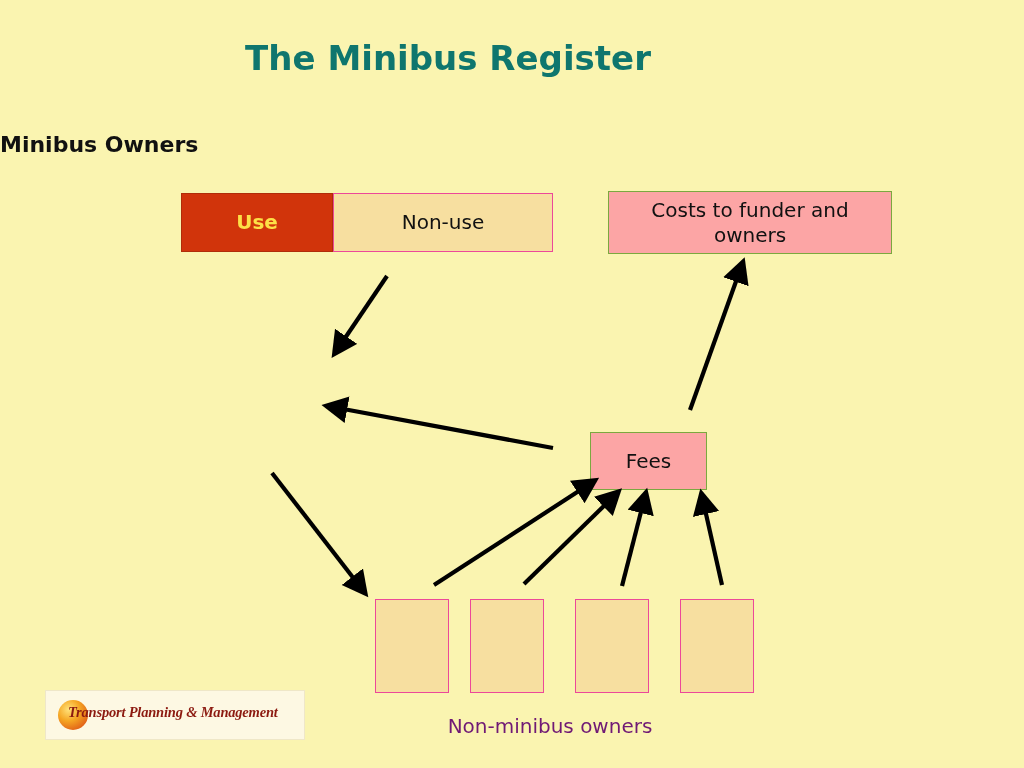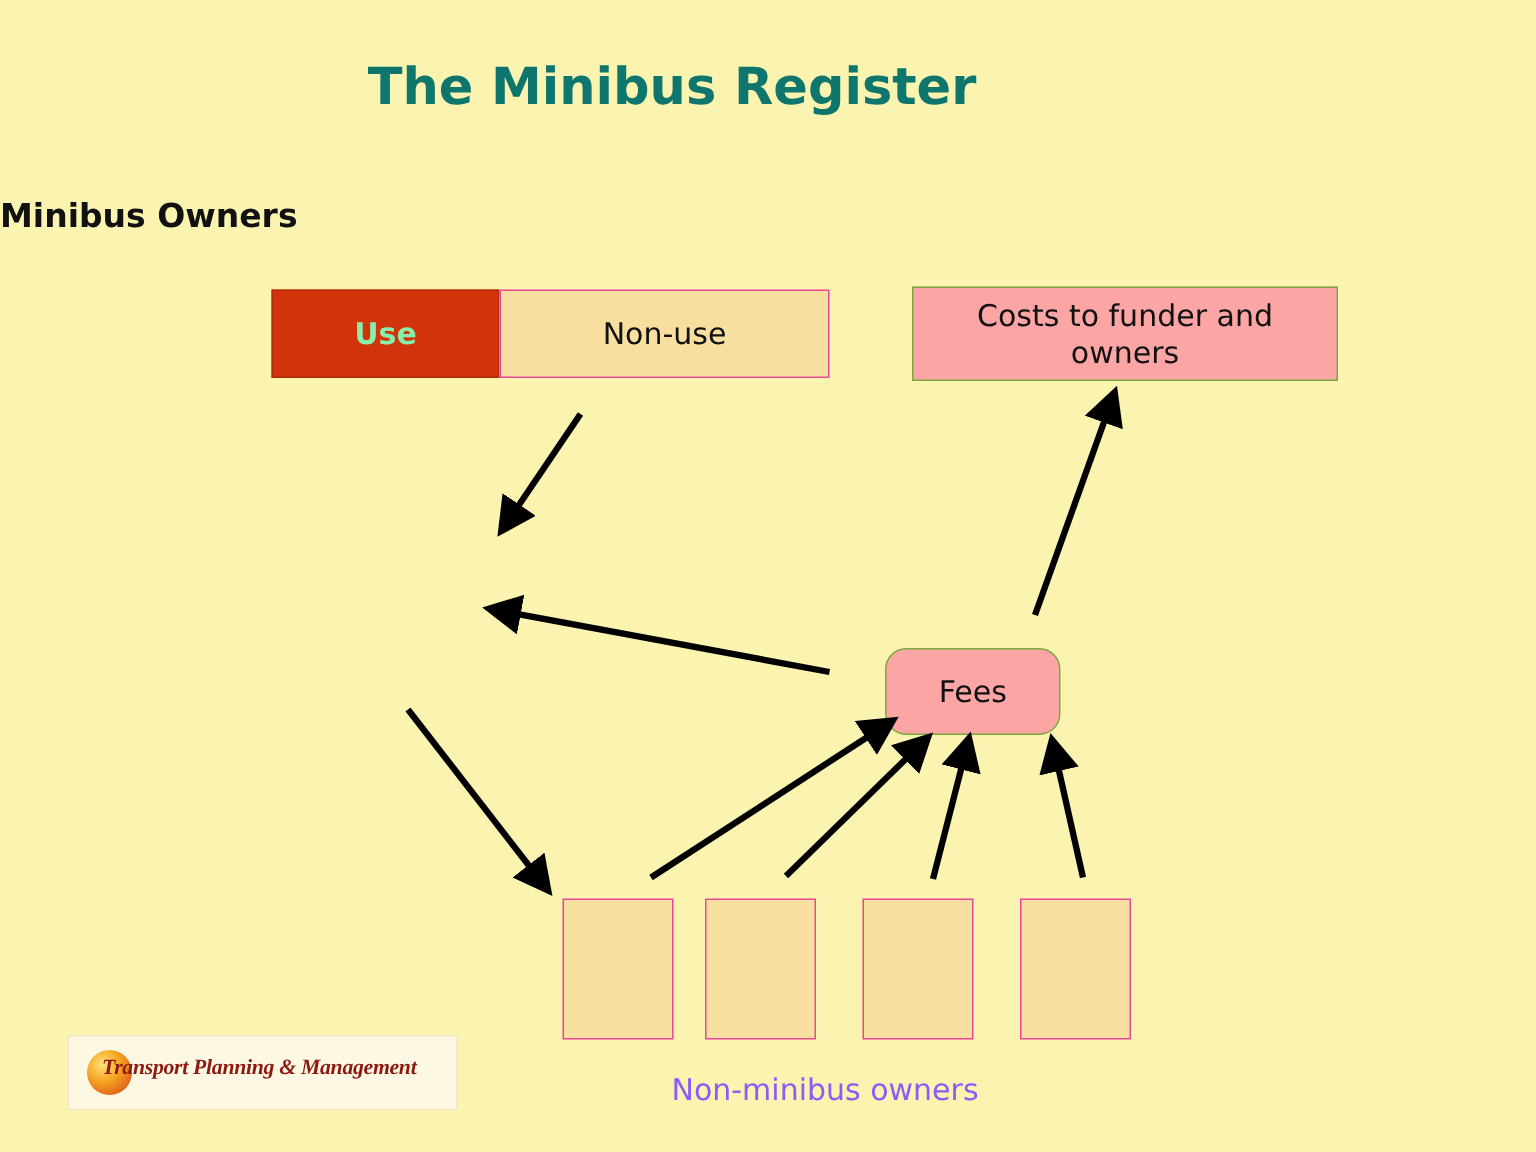--- a/index.html
+++ b/index.html
@@ -63,7 +63,7 @@
   .red {
     background: #d1340b;
     border: 1px solid #b02c09;
-    color: #86efac;
+    color: #fde047;
     font-weight: bold;
   }
   #use-nonuse-group {

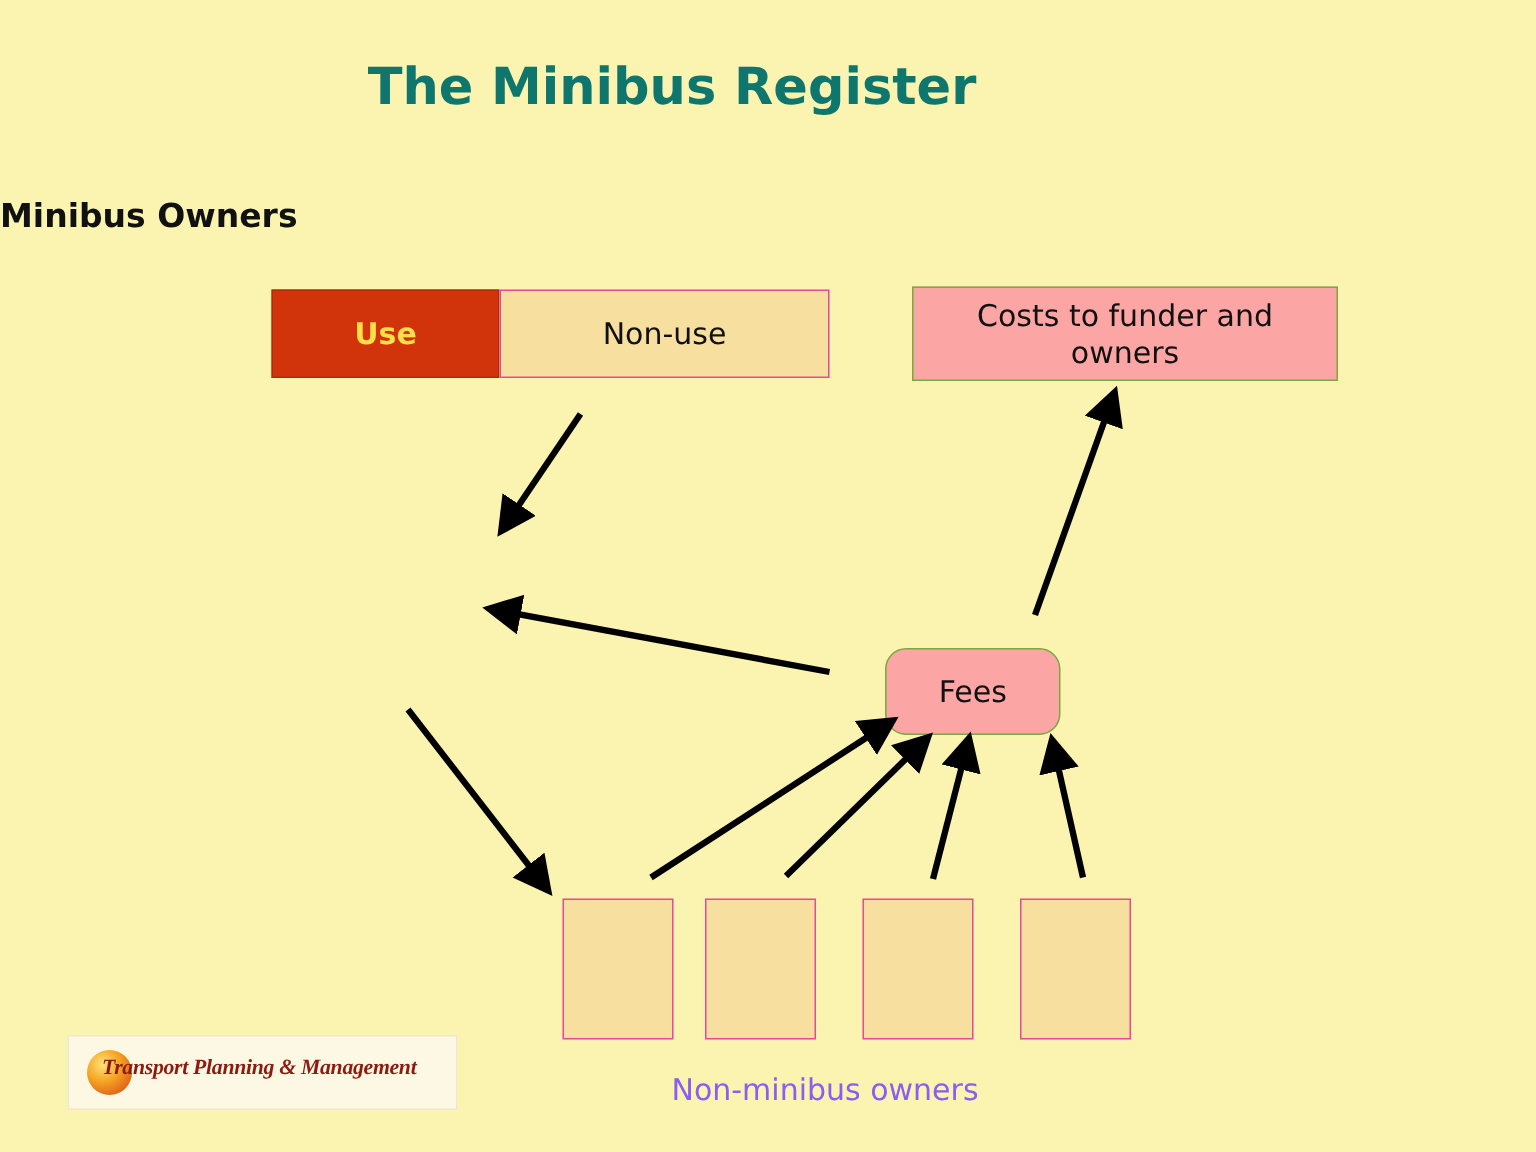--- a/index.html
+++ b/index.html
@@ -103,7 +103,6 @@
     top: 432px;
     width: 117px;
     height: 58px;
-    border-radius: 14px;
   }
   .small-box {
     top: 599px;

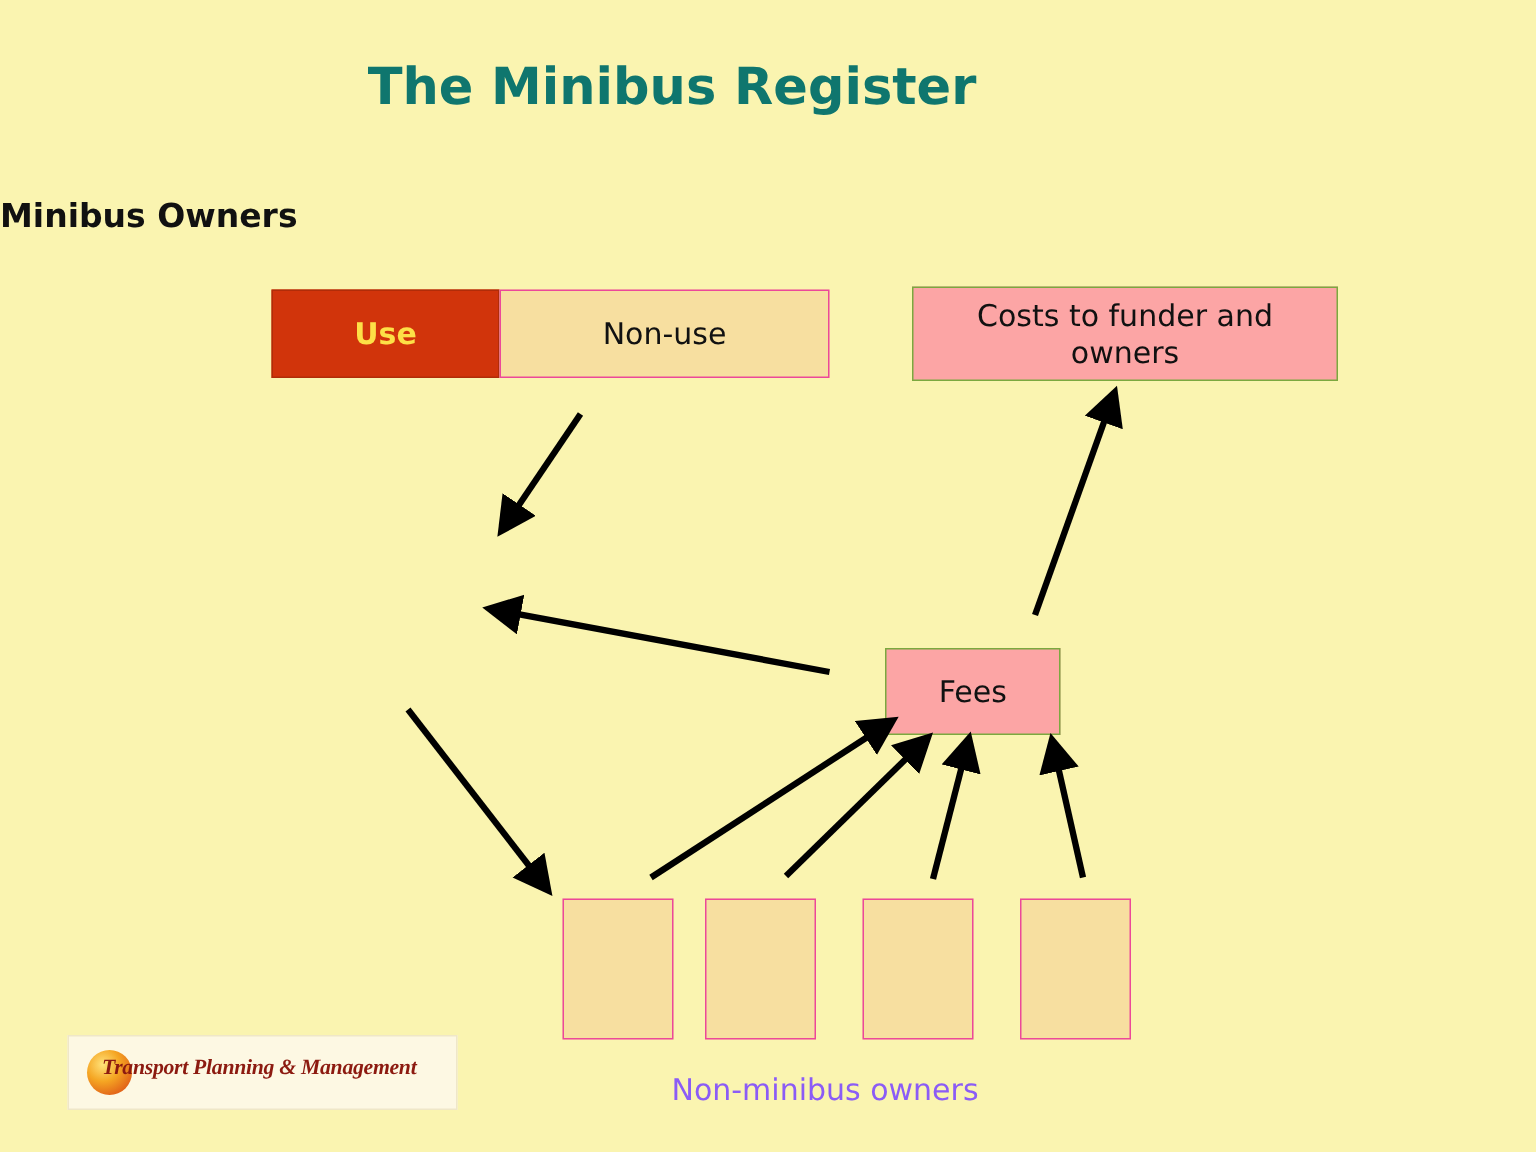--- a/index.html
+++ b/index.html
@@ -117,7 +117,7 @@
   .caption {
     position: absolute;
     font-size: 20px;
-    color: #8b5cf6;
+    color: #701a75;
   }
   #caption-nonminibus {
     left: 330px;

